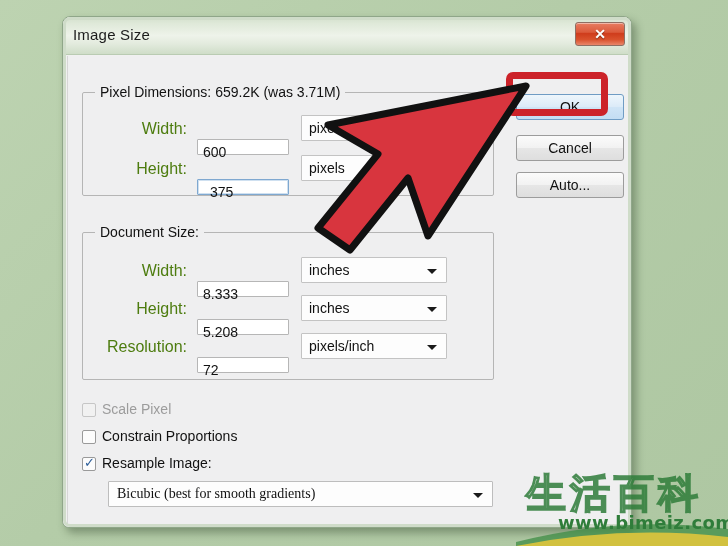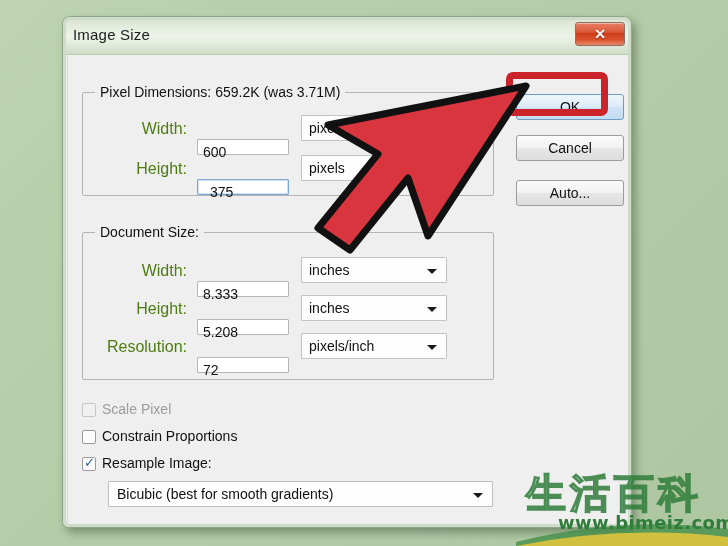--- a/index.html
+++ b/index.html
@@ -279,7 +279,7 @@
     border: 1px solid #6f9cc4;
   }
   #cancel-button { top: 79px; }
-  #auto-button { top: 124px; }
+  #auto-button { top: 116px; }
 
   
   #ok-highlight {

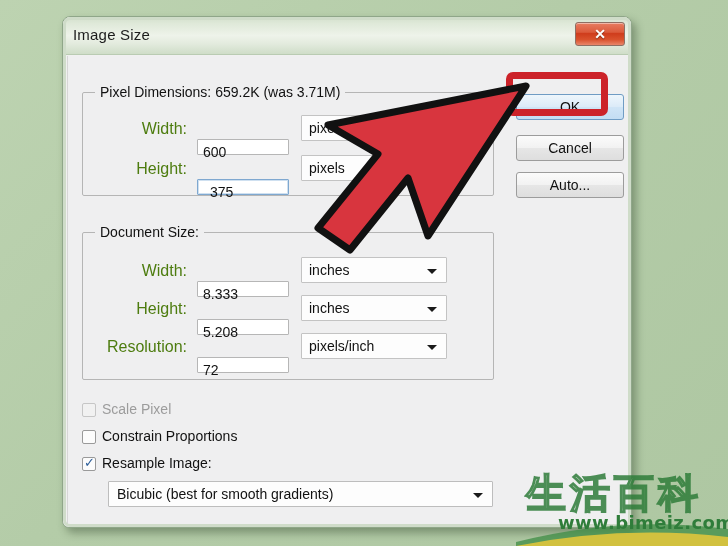--- a/index.html
+++ b/index.html
@@ -255,6 +255,7 @@
     color: #111;
     padding-left: 8px;
     line-height: 24px;
+    font-family: Liberation Serif, serif;
   }
 
   

